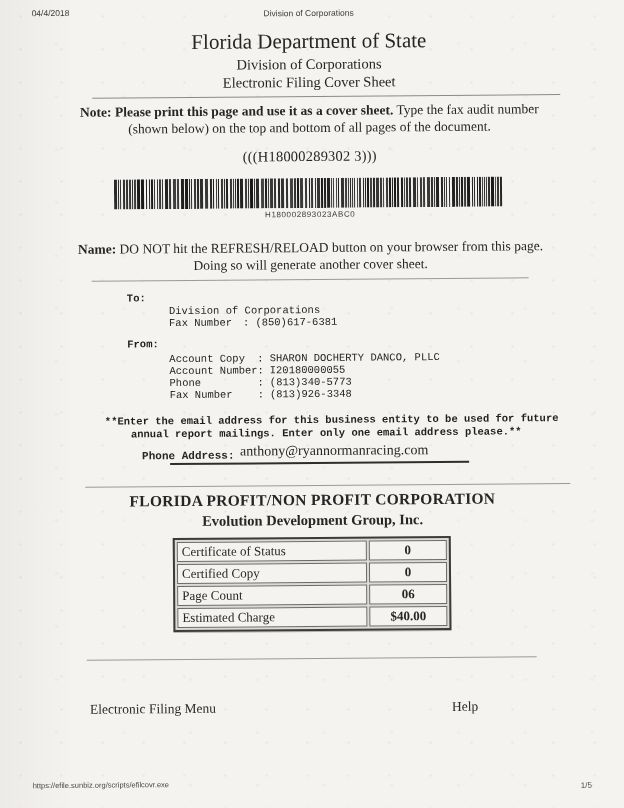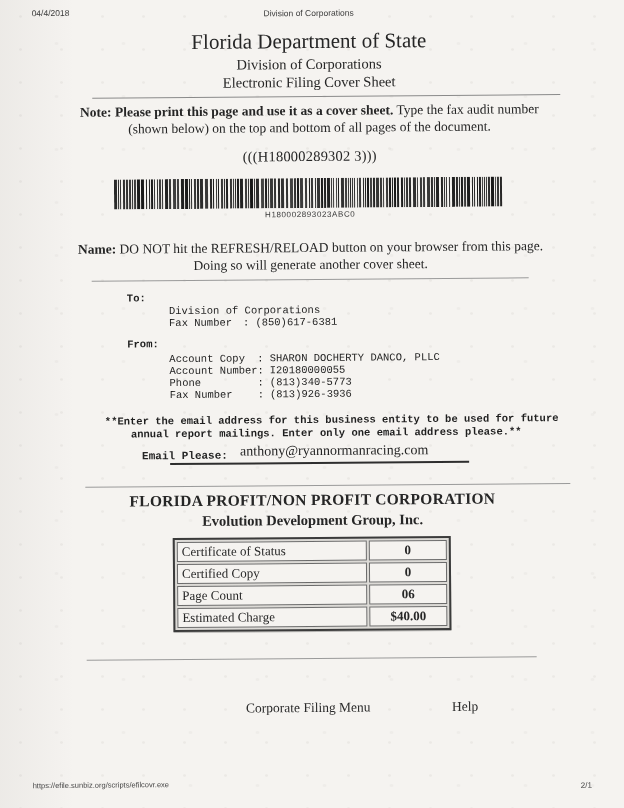--- a/index.html
+++ b/index.html
@@ -248,7 +248,7 @@
       <span class="ml">Phone</span><span class="sep">:</span><span>(813)340-5773</span>
     </div>
     <div class="abs mono mrow from-row" style="left:170px;top:388px;">
-      <span class="ml">Fax Number</span><span class="sep">:</span><span>(813)926-3936</span>
+      <span class="ml">Fax Number</span><span class="sep">:</span><span>(813)926-3348</span>
     </div>
 
     <div class="abs mono email-note" style="left:105px;top:414px;">**Enter the email address for this business entity to be used for future</div>

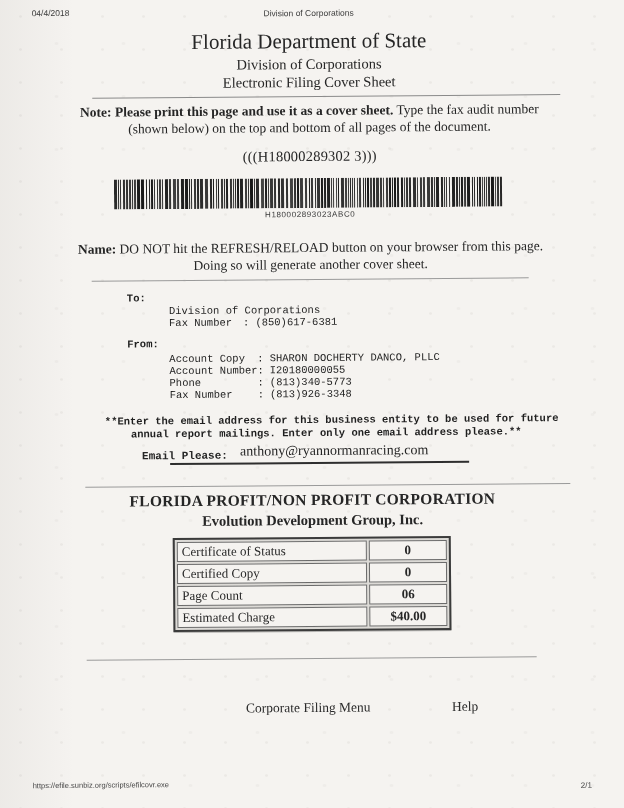--- a/index.html
+++ b/index.html
@@ -253,7 +253,7 @@
 
     <div class="abs mono email-note" style="left:105px;top:414px;">**Enter the email address for this business entity to be used for future</div>
     <div class="abs mono email-note" style="left:131px;top:427px;">annual report mailings. Enter only one email address please.**</div>
-    <div class="abs mono email-label">Email Please:</div>
+    <div class="abs mono email-label">Phone Address:</div>
     <div class="abs email-value">anthony@ryannormanracing.com</div>
     <div class="abs email-line"></div>
 

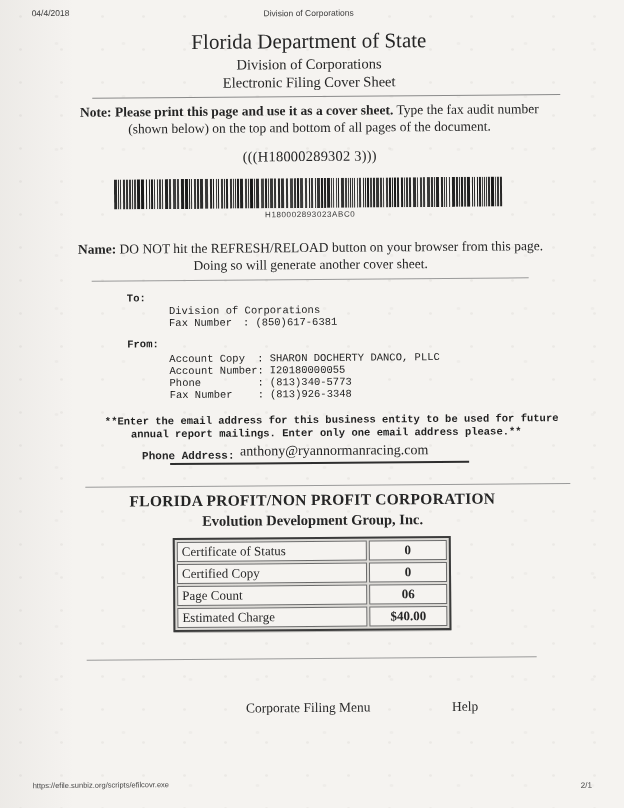--- a/index.html
+++ b/index.html
@@ -285,6 +285,7 @@
 
     <div class="abs rule hr4"></div>
 
+    <div class="abs flink flink1">Electronic Filing Menu</div>
     <div class="abs flink flink2">Corporate Filing Menu</div>
     <div class="abs flink flink3">Help</div>
 

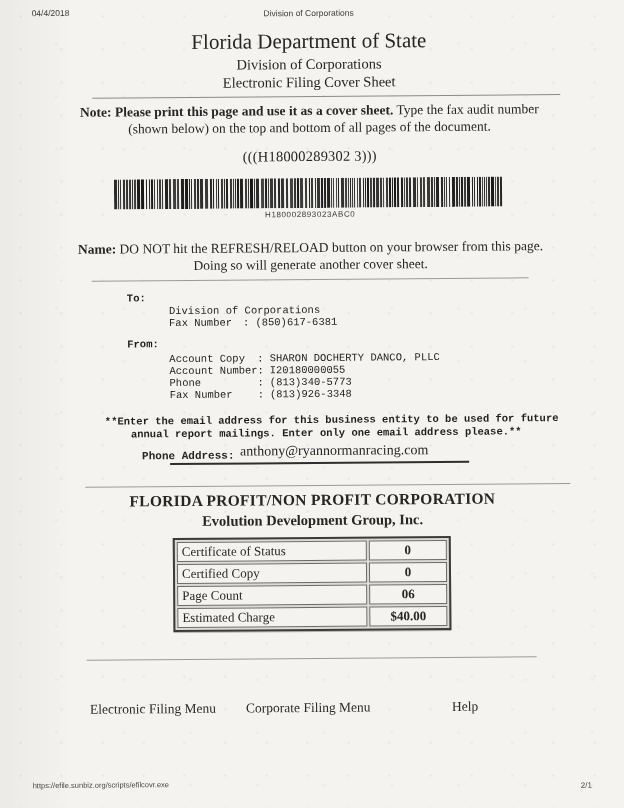--- a/index.html
+++ b/index.html
@@ -286,7 +286,6 @@
     <div class="abs rule hr4"></div>
 
     <div class="abs flink flink1">Electronic Filing Menu</div>
-    <div class="abs flink flink2">Corporate Filing Menu</div>
     <div class="abs flink flink3">Help</div>
 
     <div class="abs sans foot-url">https://efile.sunbiz.org/scripts/efilcovr.exe</div>

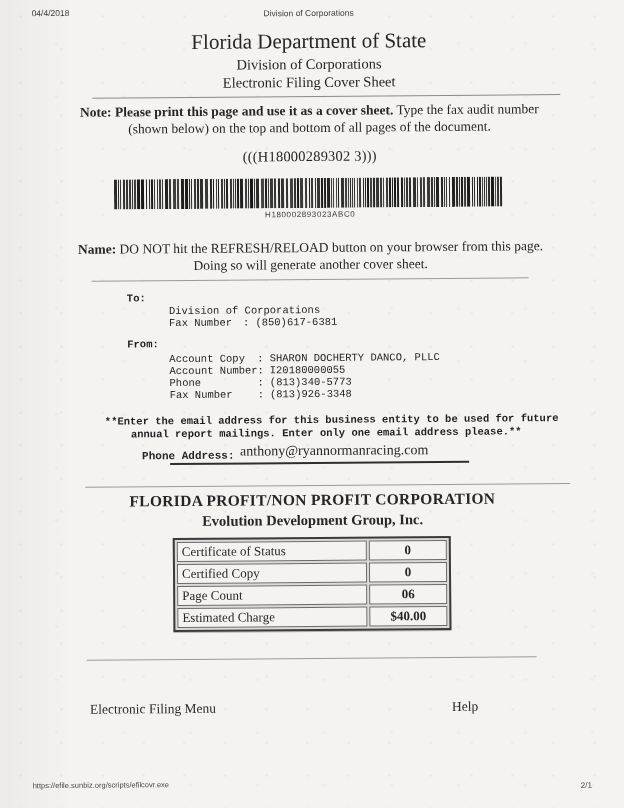--- a/index.html
+++ b/index.html
@@ -289,7 +289,7 @@
     <div class="abs flink flink3">Help</div>
 
     <div class="abs sans foot-url">https://efile.sunbiz.org/scripts/efilcovr.exe</div>
-    <div class="abs sans foot-page">2/1</div>
+    <div class="abs sans foot-page">1/5</div>
 
   </div>
 </div>

